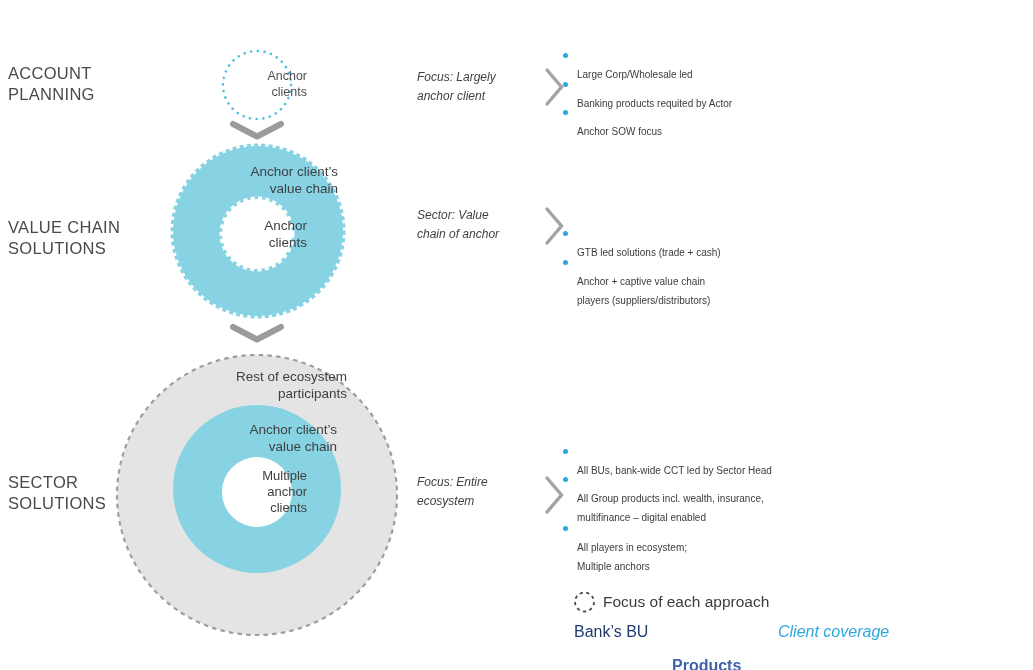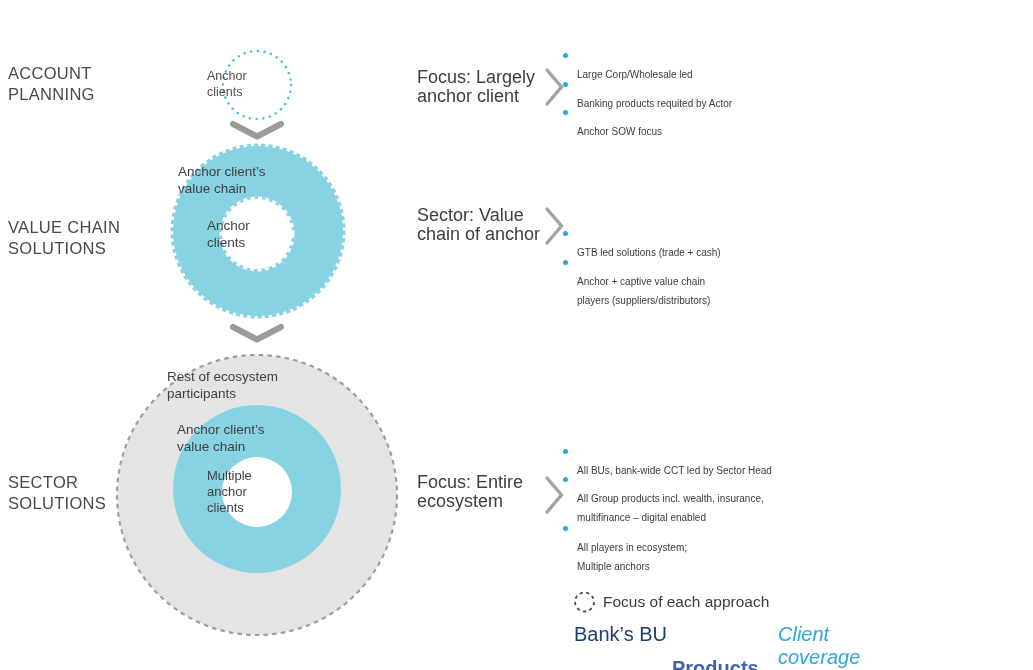--- a/index.html
+++ b/index.html
@@ -13,7 +13,7 @@
     font-size:16.5px; line-height:20.5px; color:#4a4a4a;
     letter-spacing:0.3px; white-space:pre-line;
   }
-  .circle-text { text-align:left; white-space:pre-line; color:#3f3f3f; }
+  .circle-text { text-align:right; white-space:pre-line; color:#3f3f3f; }
   .ct-sm { font-size:12.5px; line-height:15.5px; color:#4f4f4f; }
   .ct-md { font-size:13.5px; line-height:17px; }
   .ct-inner3 { font-size:13px; line-height:16px; }

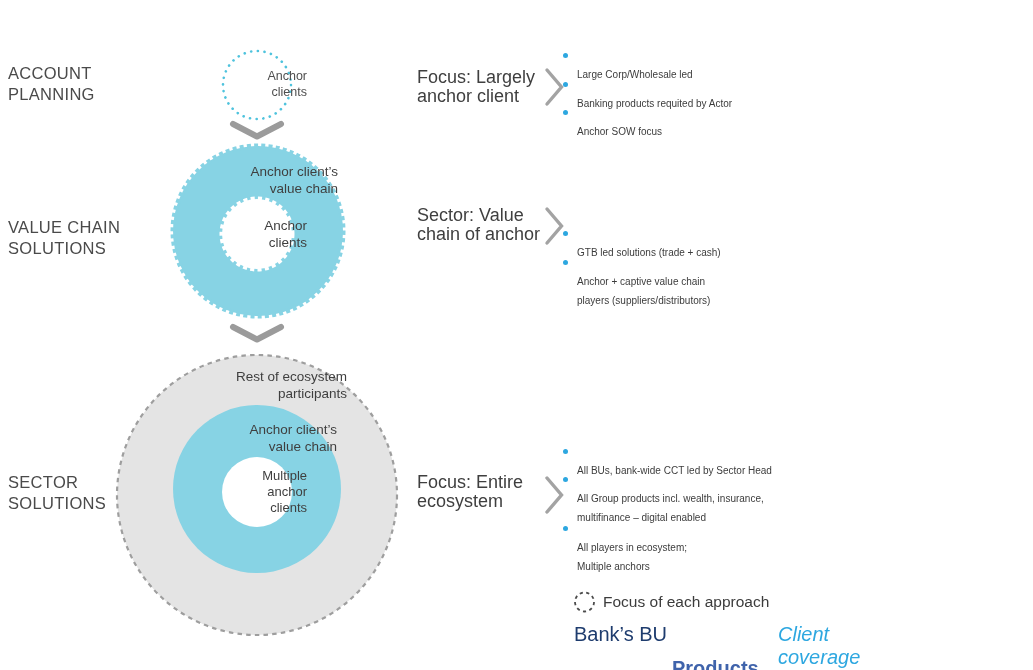--- a/index.html
+++ b/index.html
@@ -17,7 +17,7 @@
   .ct-sm { font-size:12.5px; line-height:15.5px; color:#4f4f4f; }
   .ct-md { font-size:13.5px; line-height:17px; }
   .ct-inner3 { font-size:13px; line-height:16px; }
-  .focus { font-size:18px; line-height:19px; white-space:pre-line; color:#3f3f3f; }
+  .focus { font-size:12px; line-height:19px; white-space:pre-line; color:#3f3f3f;font-style:italic; }
   .bullet {
     position:absolute; left:563px; padding-left:14px;
     font-size:10px; line-height:19px; white-space:pre-line; color:#3c3c3c;

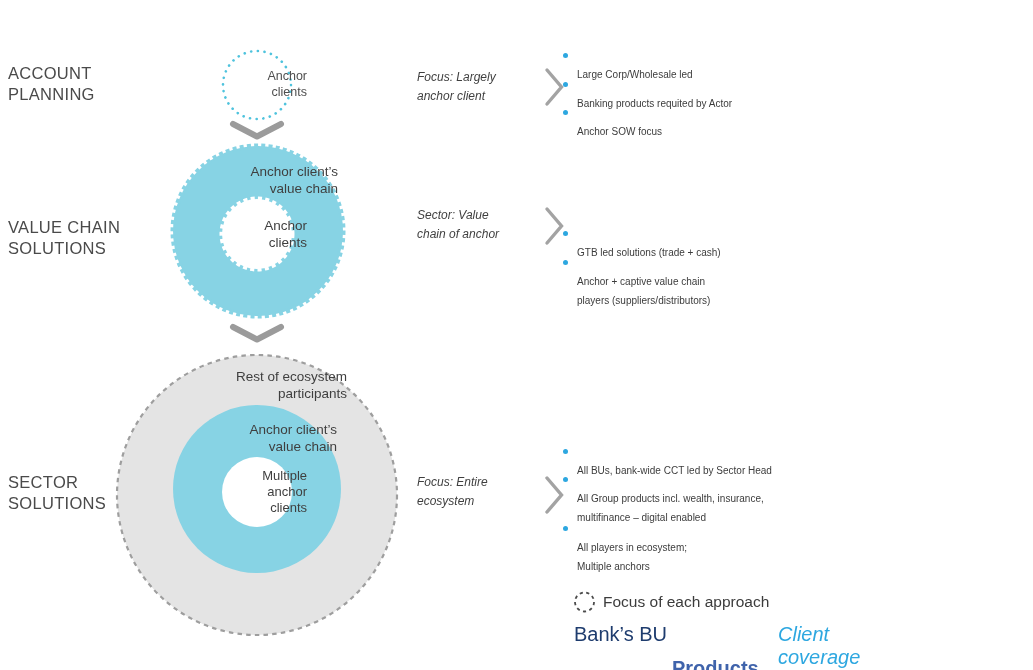--- a/index.html
+++ b/index.html
@@ -27,7 +27,7 @@
     border-radius:50%; background:#2da7e0;
   }
   .legend-caption { font-size:15.5px; color:#3c3c3c; }
-  .legend-word { font-size:20px; }
+  .legend-word { font-size:16px; }
   .lw-navy { color:#1e3c6e; }
   .lw-blue { color:#3f63ab; }
   .lw-cyan { color:#2da7e0; }

